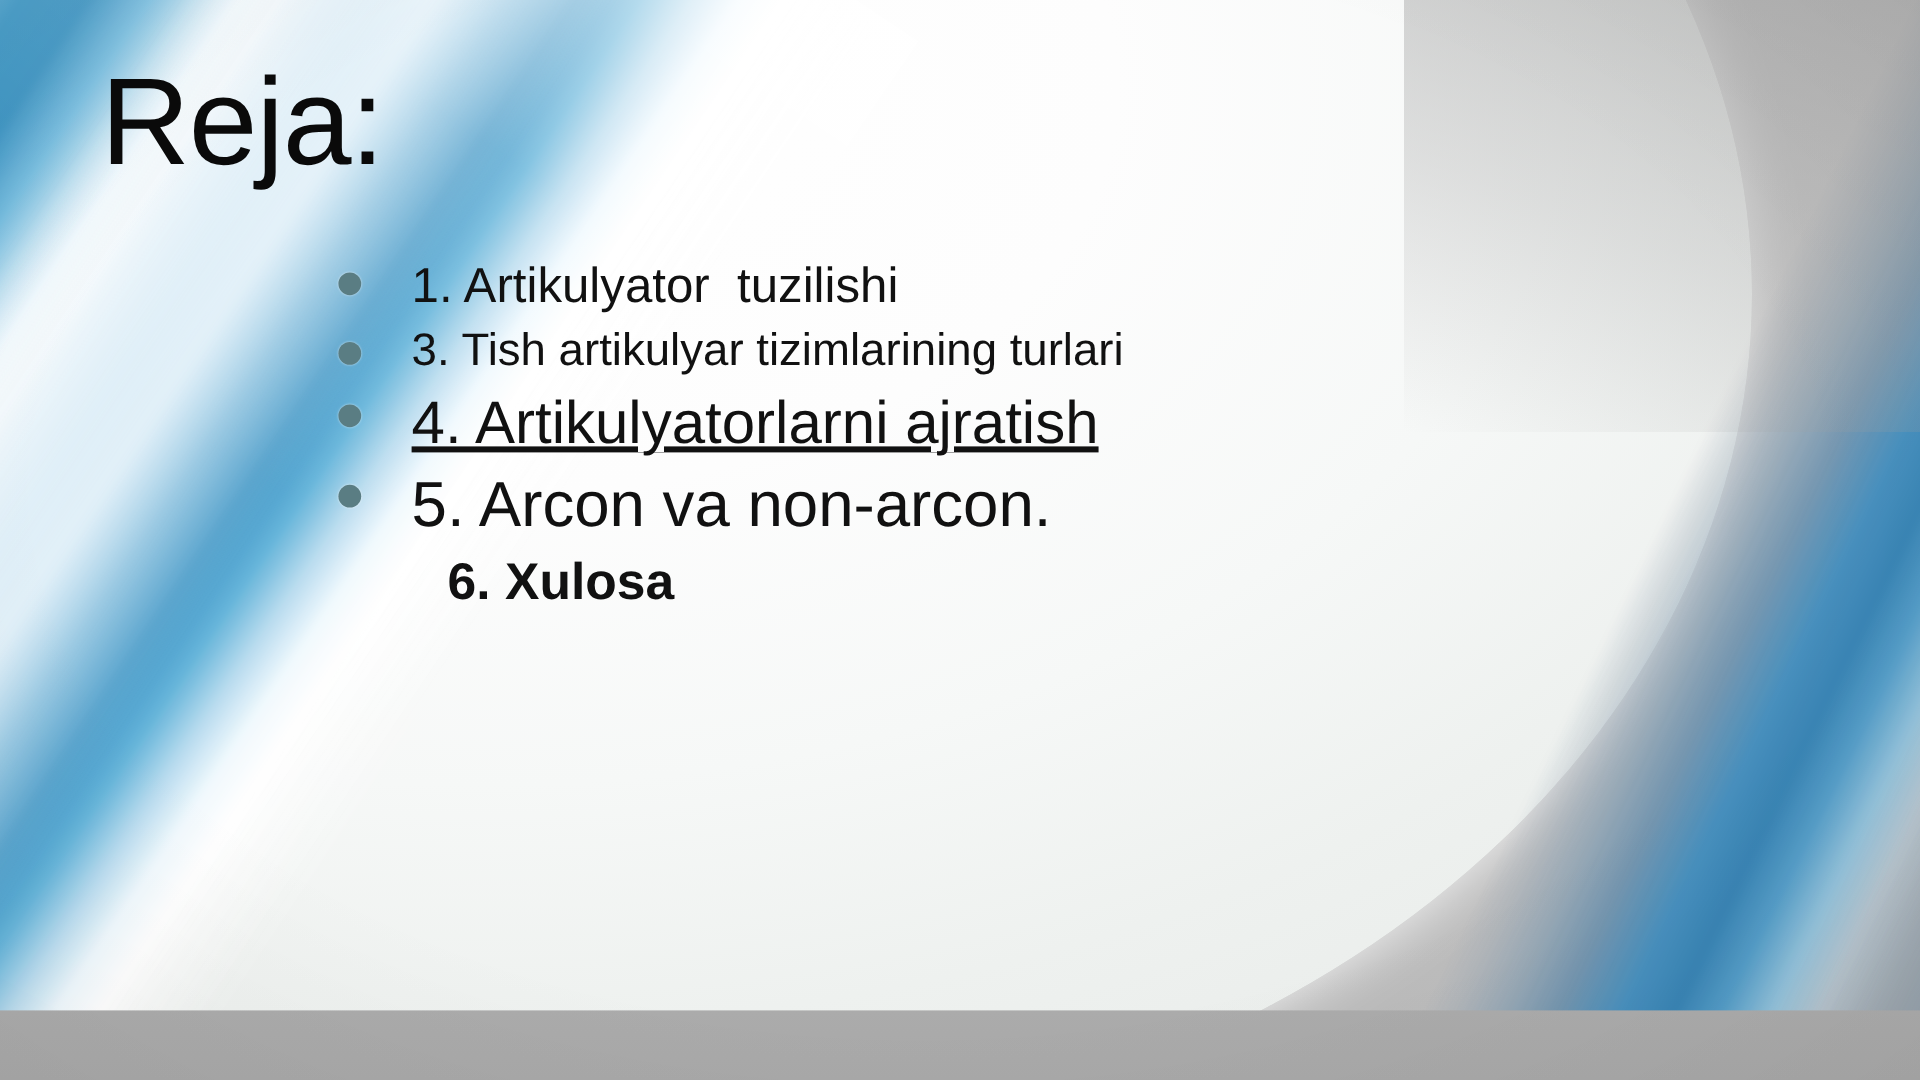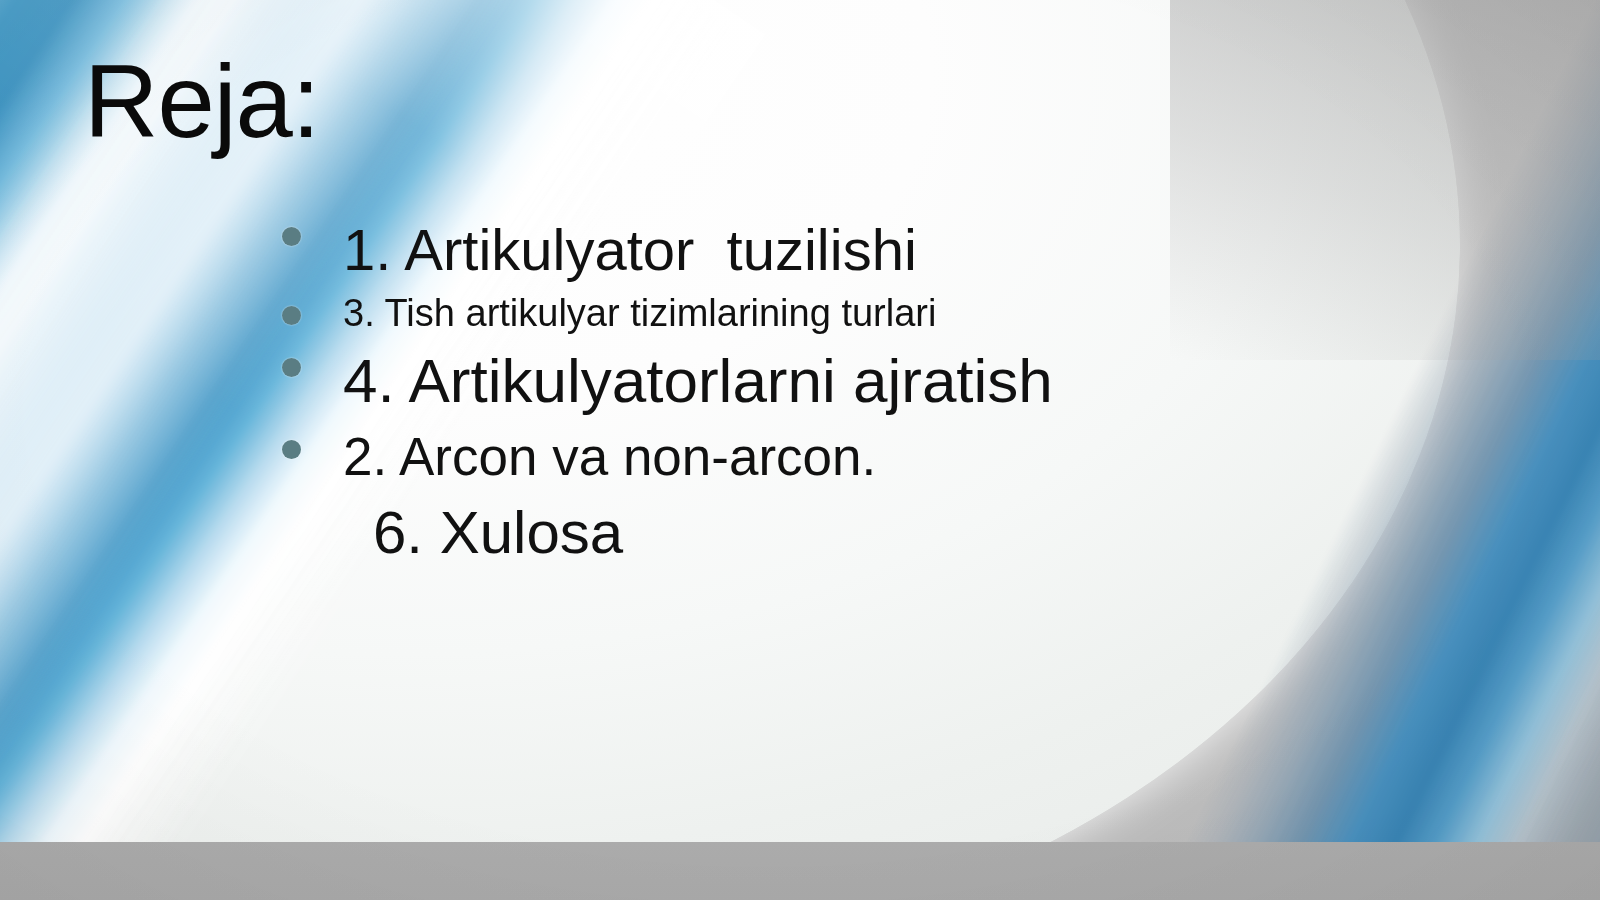--- a/index.html
+++ b/index.html
@@ -193,7 +193,7 @@
   }
 
   
-  .sz-1 .txt { font-size:58px; line-height:1.26; }
+  .sz-1 .txt { font-size:41px; line-height:1.26; }
   .sz-1 .marker { top:14px; }
 
   .sz-2 .txt { font-size:53px; line-height:1.26; }

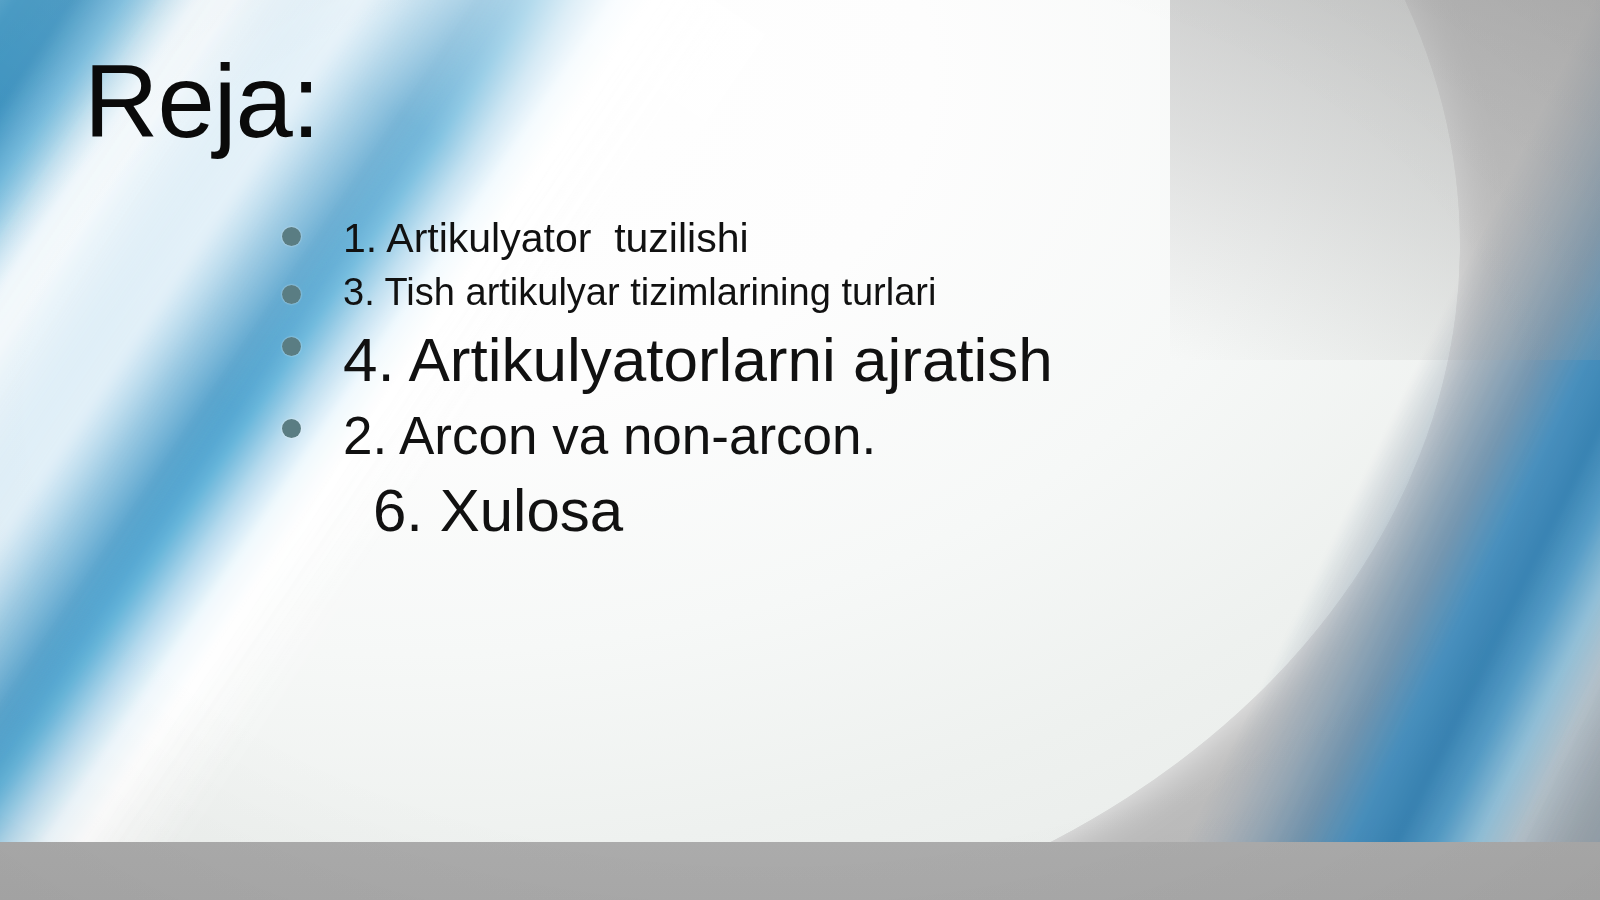--- a/index.html
+++ b/index.html
@@ -202,7 +202,7 @@
   .sz-3 .txt { font-size:38px; line-height:1.26; }
   .sz-3 .marker { top:16px; }
 
-  .sz-4 .txt { font-size:62px; line-height:1.26; }
+  .sz-4 .txt { font-size:50px; line-height:1.26;text-decoration:underline; }
   .sz-4 .marker { top:16px; }
 
   .sz-5 .txt { font-size:53px; line-height:1.26; }

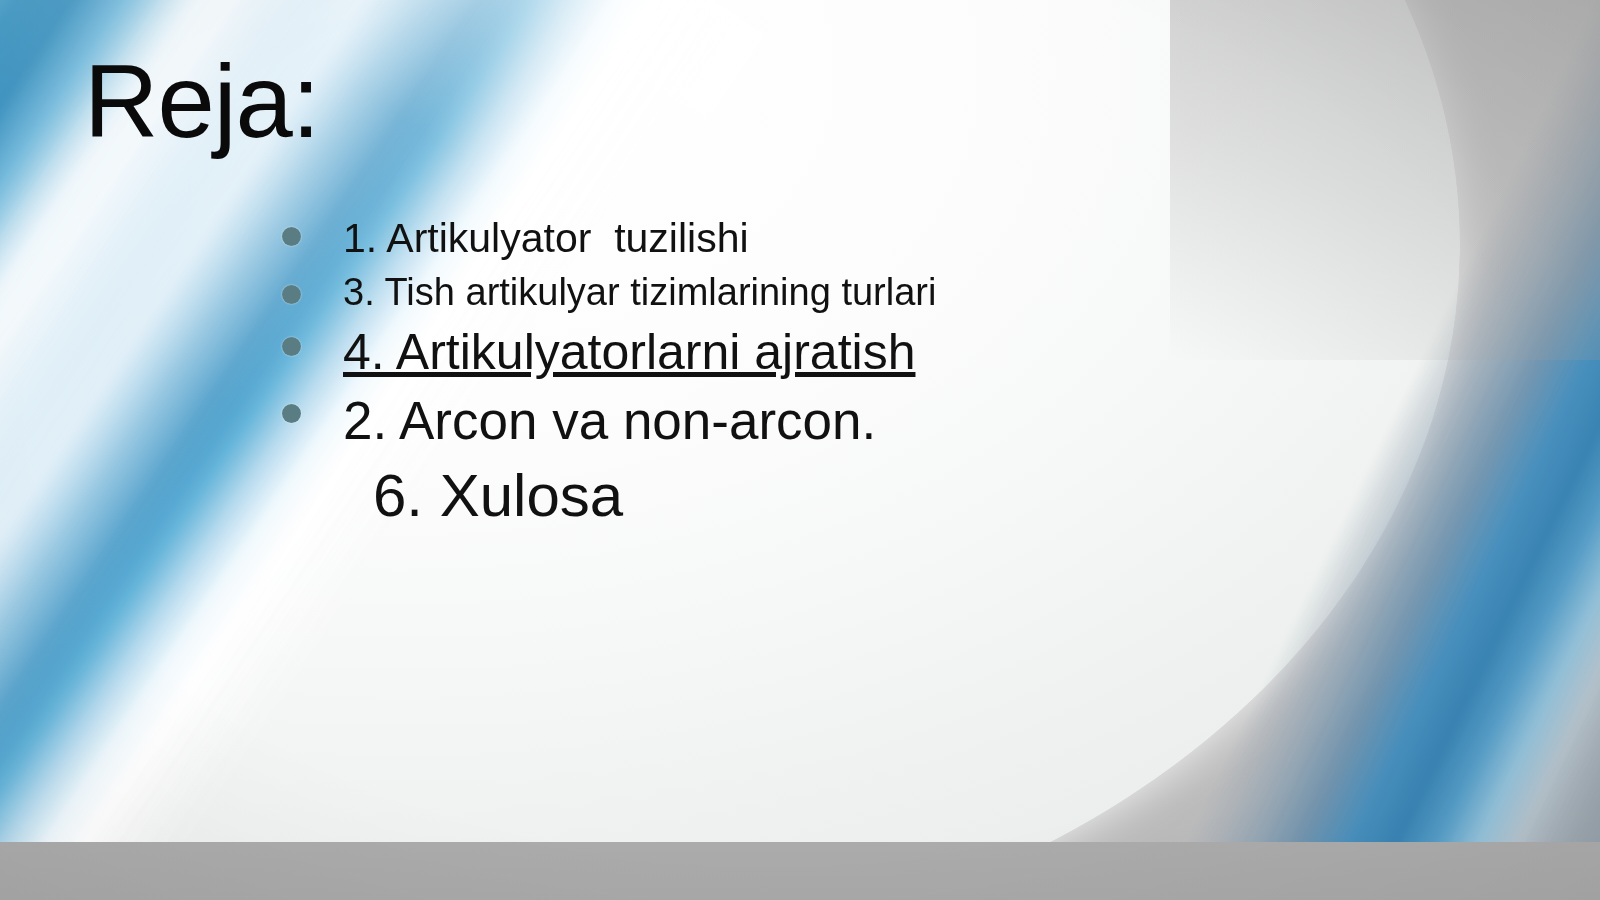--- a/index.html
+++ b/index.html
@@ -255,7 +255,7 @@
 
     <li class="bullet-row sz-5">
       <span class="marker"></span>
-      <span class="txt">2. Arcon va non-arcon.</span>
+      <span class="txt">5. Arcon va non-arcon.</span>
     </li>
 
     <li class="no-bullet">

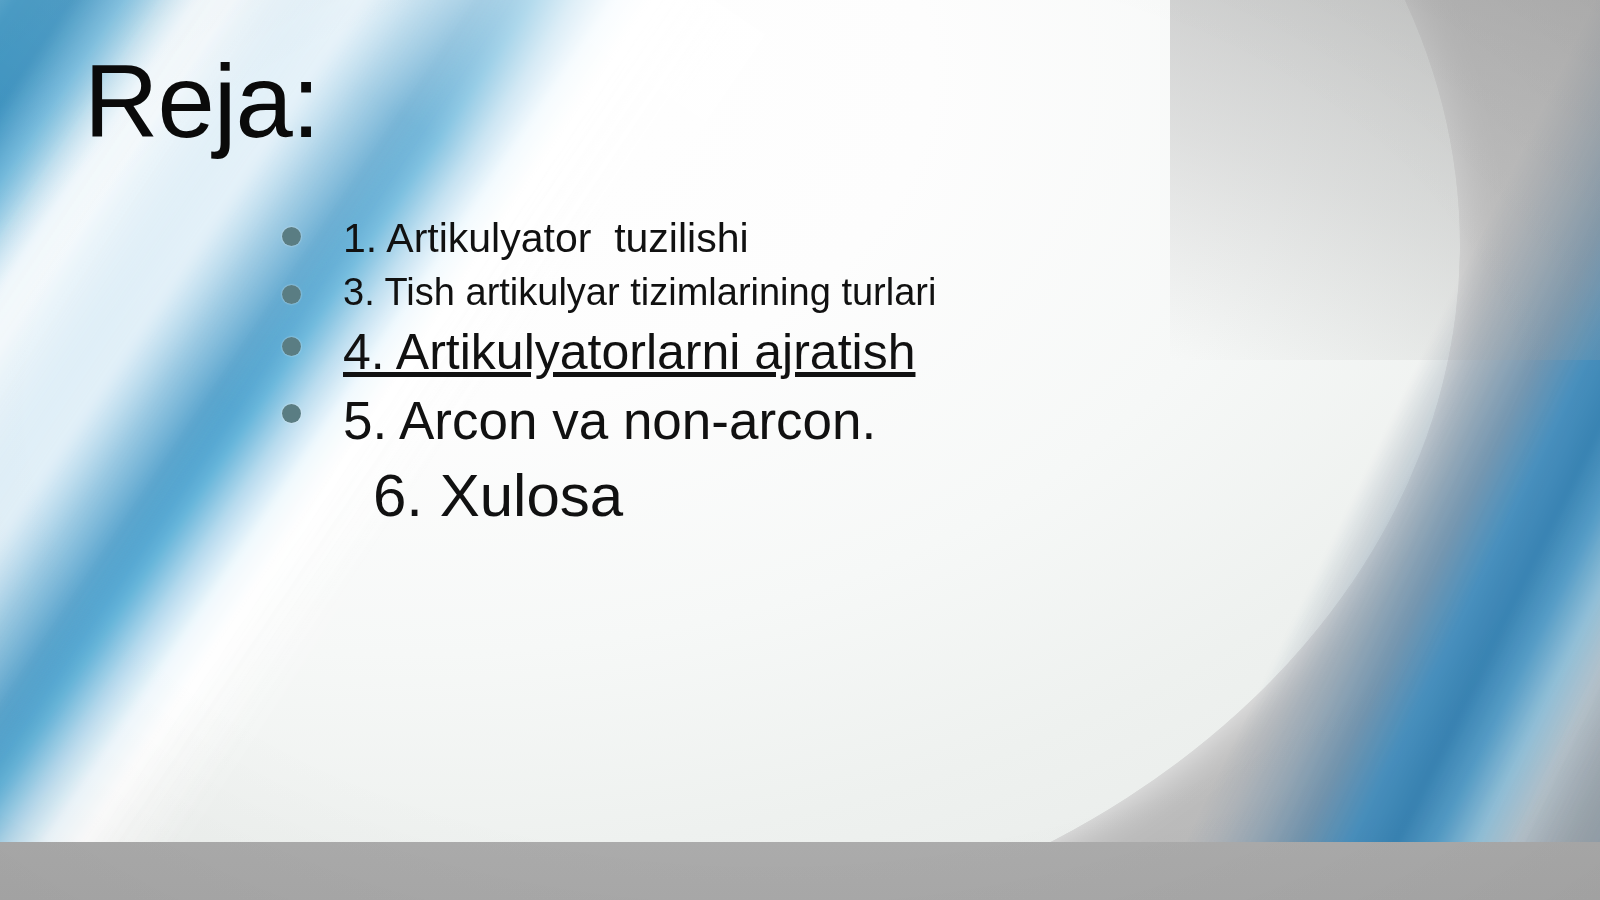--- a/index.html
+++ b/index.html
@@ -213,9 +213,9 @@
   .no-bullet .txt {
     display:block;
     padding-left:101px;
-    font-size:60px;
+    font-size:43px;
     line-height:1.26;
-    font-weight:400;
+    font-weight:700;
   }
 </style>
 </head>

